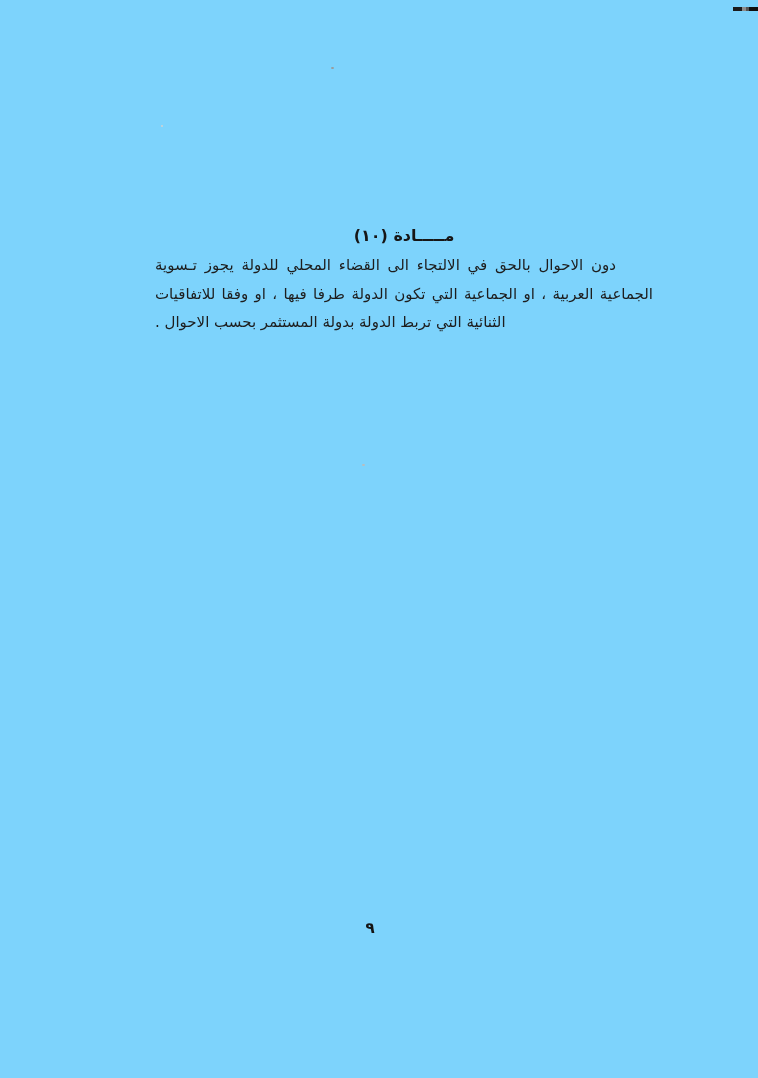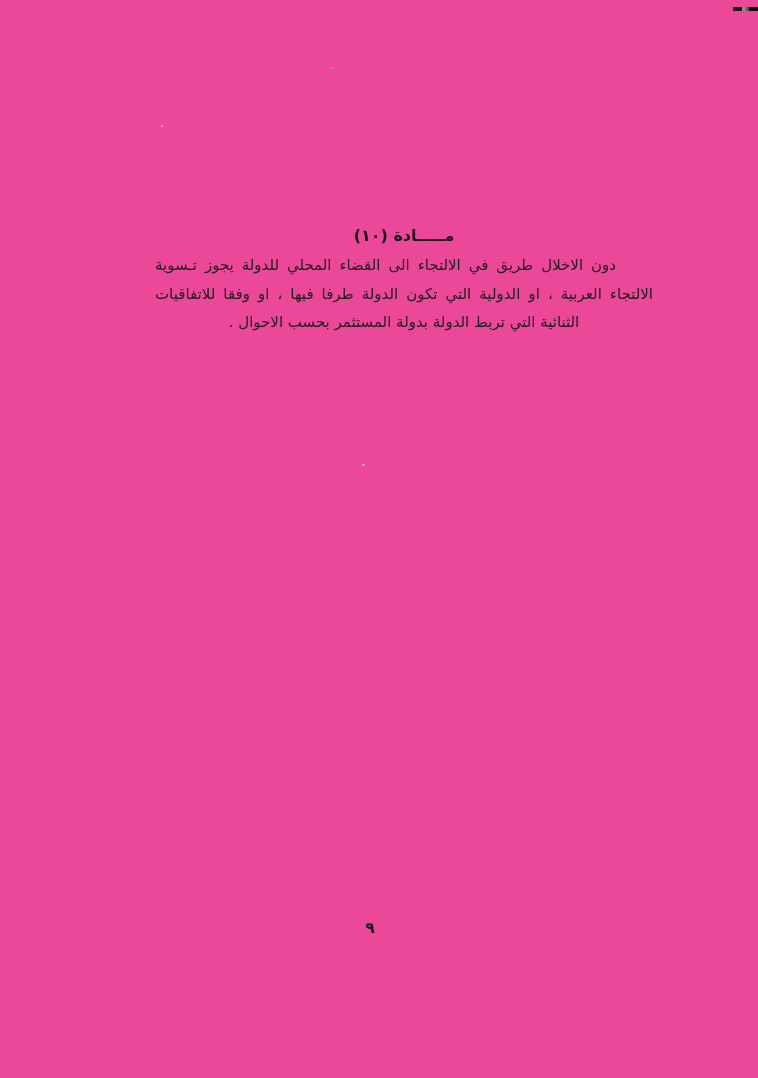--- a/index.html
+++ b/index.html
@@ -17,7 +17,7 @@
   .sheet {
     position: absolute;
     inset: 0;
-    background: #ec4899;
+    background: #7dd3fc;
   }
   
   .scan-mark {

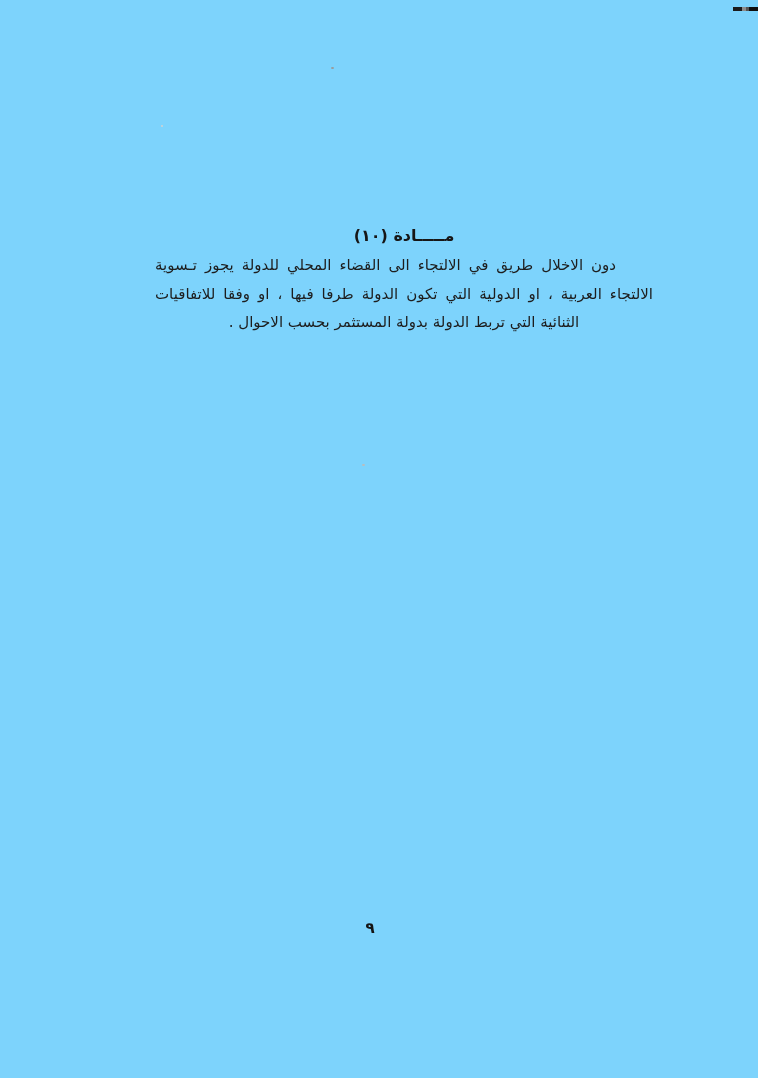--- a/index.html
+++ b/index.html
@@ -97,7 +97,7 @@
   <div class="article">
     <div class="article-heading">مـــــادة (١٠)</div>
 
-    <div class="body-line first">دون الاخلال طريق في الالتجاء الى القضاء المحلي للدولة يجوز تـسوية</div>
+    <div class="body-line first">دون الاحوال بالحق في الالتجاء الى القضاء المحلي للدولة يجوز تـسوية</div>
     <div class="body-line">الالتجاء العربية ، او الدولية التي تكون الدولة طرفا فيها ، او وفقا للاتفاقيات</div>
     <div class="body-line last">الثنائية التي تربط الدولة بدولة المستثمر بحسب الاحوال .</div>
   </div>

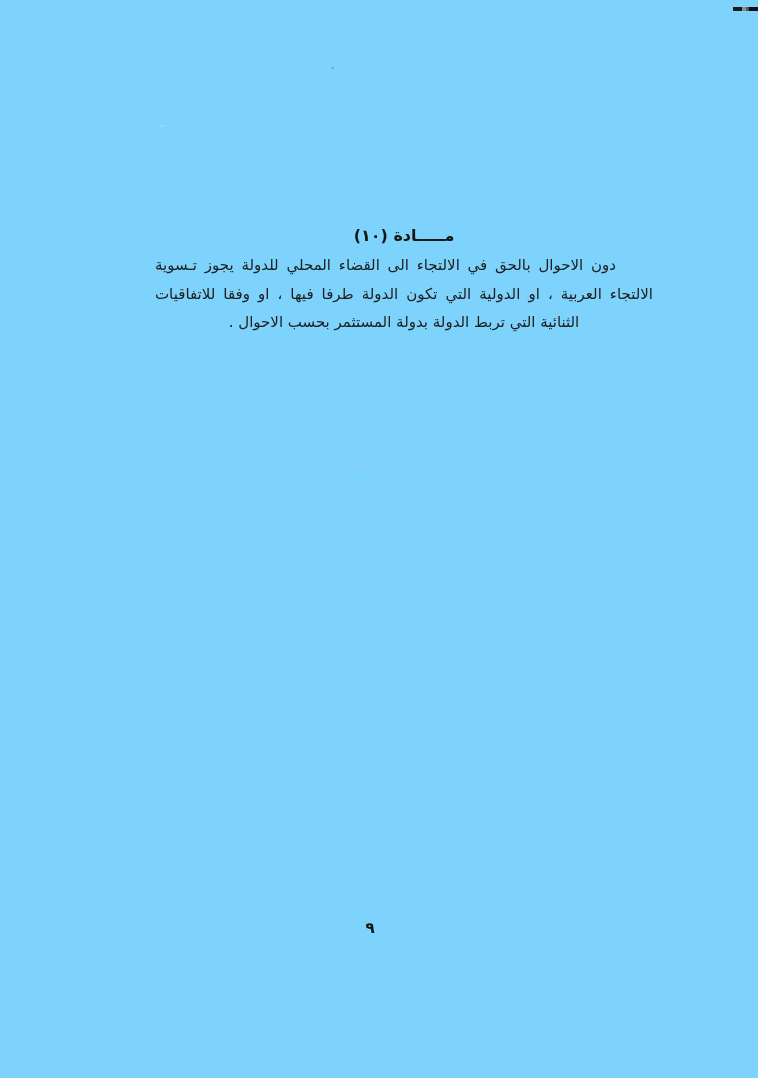--- a/index.html
+++ b/index.html
@@ -98,7 +98,7 @@
     <div class="article-heading">مـــــادة (١٠)</div>
 
     <div class="body-line first">دون الاحوال بالحق في الالتجاء الى القضاء المحلي للدولة يجوز تـسوية</div>
-    <div class="body-line">الالتجاء العربية ، او الدولية التي تكون الدولة طرفا فيها ، او وفقا للاتفاقيات</div>
+    <div class="body-line">الجماعية العربية ، او الجماعية التي تكون الدولة طرفا فيها ، او وفقا للاتفاقيات</div>
     <div class="body-line last">الثنائية التي تربط الدولة بدولة المستثمر بحسب الاحوال .</div>
   </div>
 

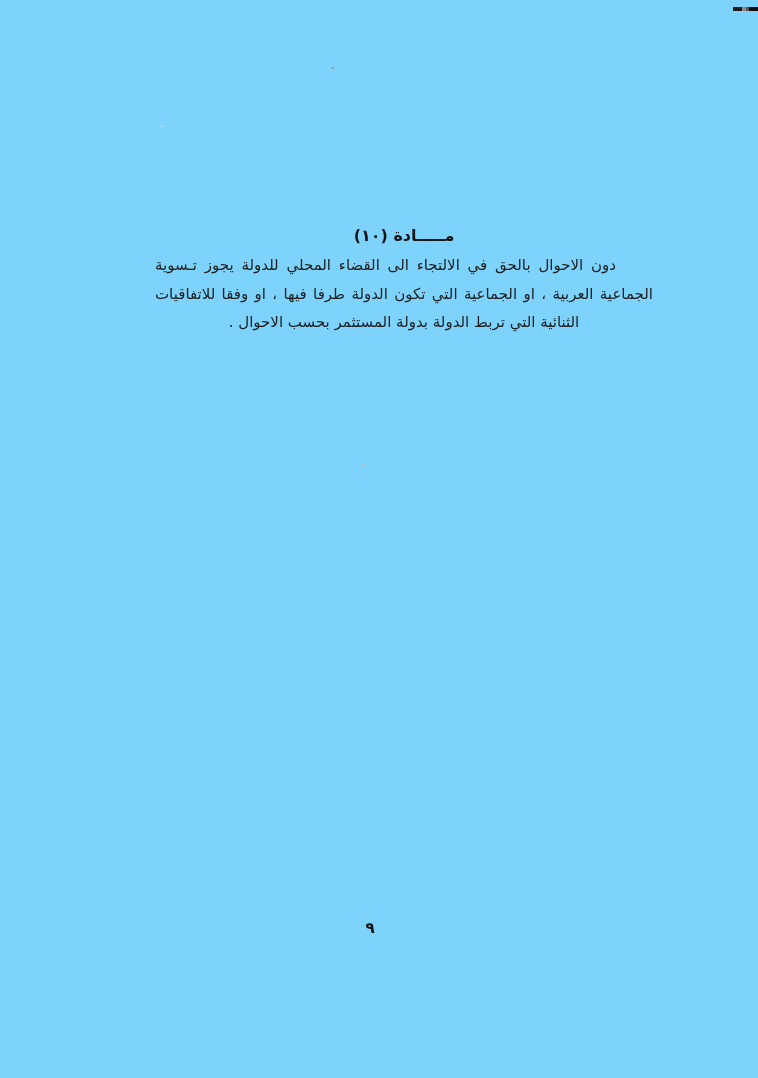--- a/index.html
+++ b/index.html
@@ -69,7 +69,7 @@
     text-indent: 37px; 
   }
   .body-line.last {
-    text-align: center;
+    text-align: left;
     text-align-last: auto;
   }
   .page-number {

